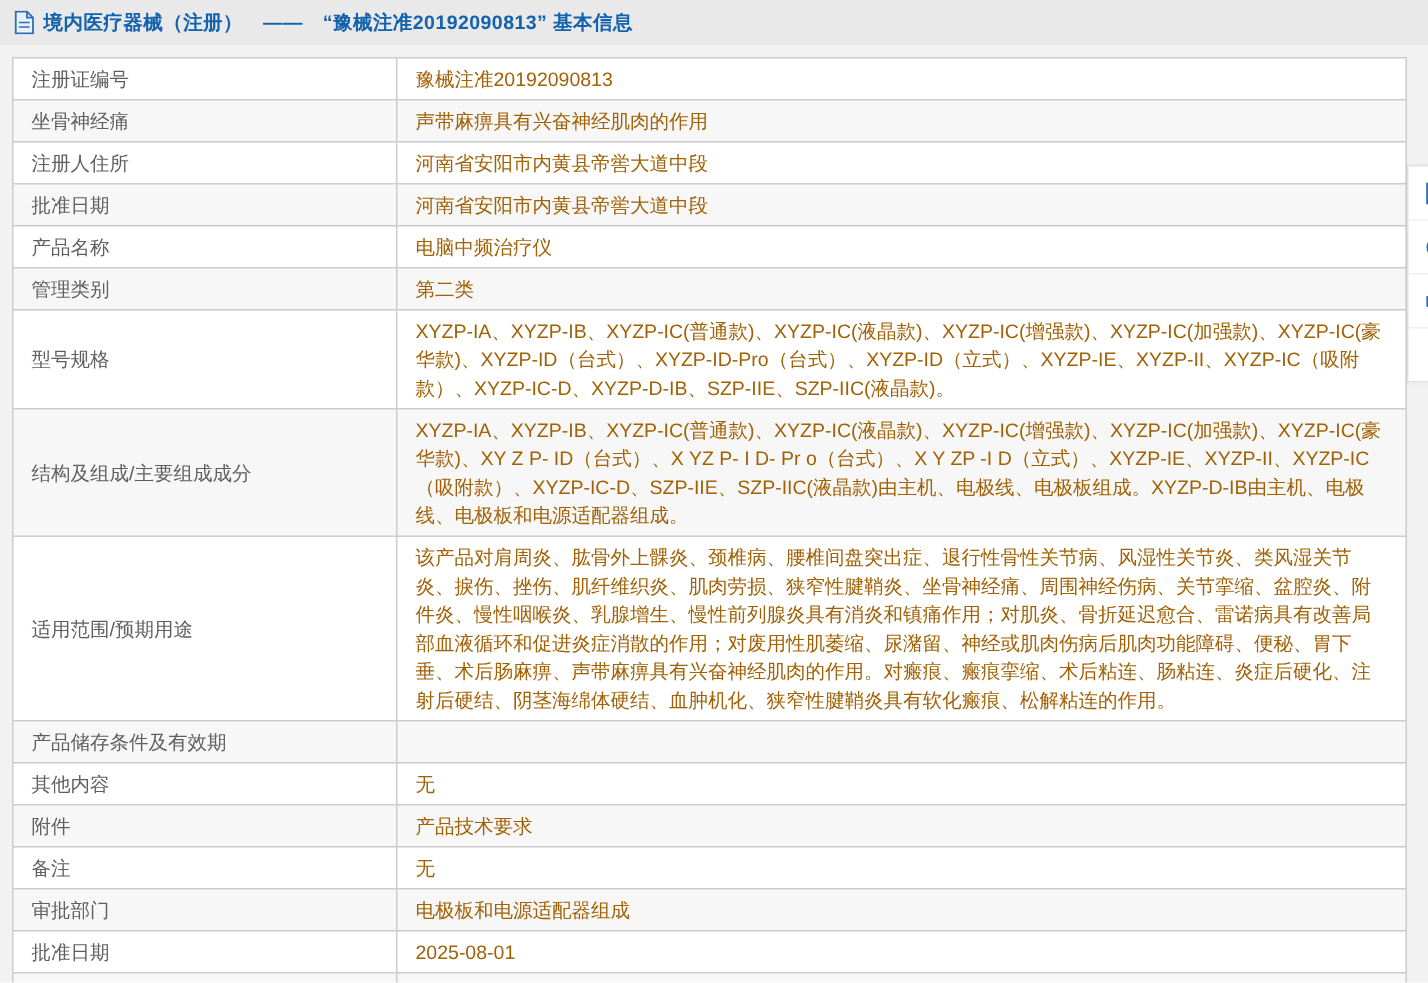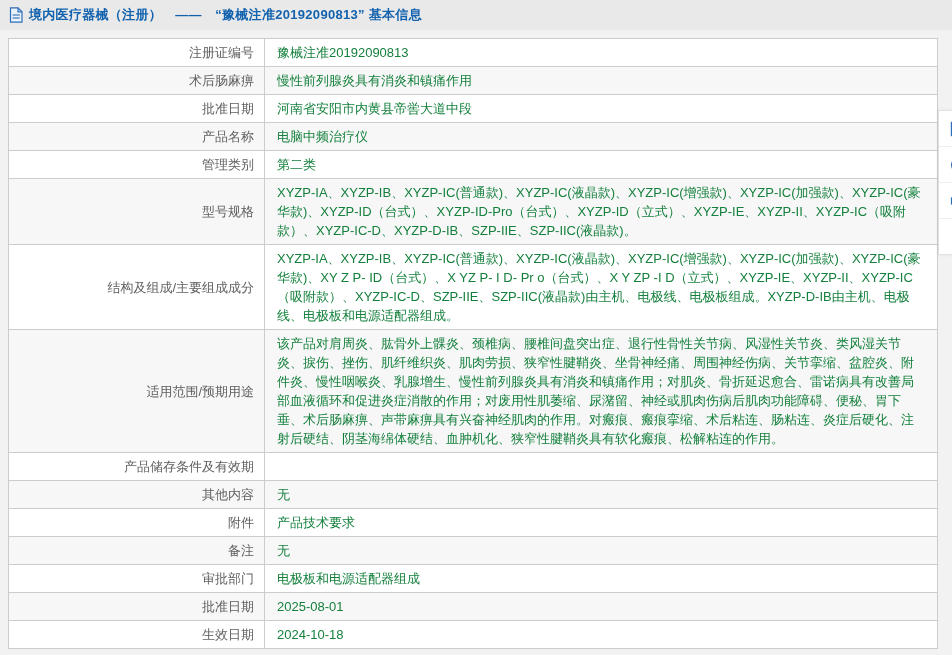--- a/index.html
+++ b/index.html
@@ -32,7 +32,7 @@
     word-break:break-all;
   }
   .info-table td.lbl {
-    width:233px; text-align:right; color:#5f5f5f; padding-right:10px;
+    width:233px; text-align:left; color:#5f5f5f; padding-right:10px;
   }
   .info-table td.val { color:#15803d; }
   .info-table tr:nth-child(even) { background:#f7f7f7; }

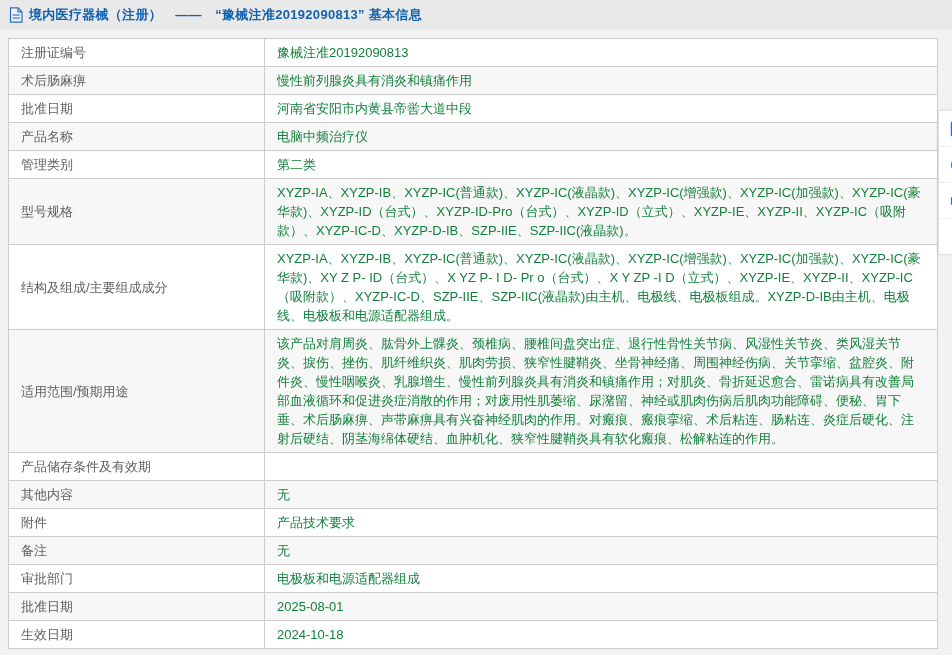--- a/index.html
+++ b/index.html
@@ -34,7 +34,7 @@
   .info-table td.lbl {
     width:233px; text-align:left; color:#5f5f5f; padding-right:10px;
   }
-  .info-table td.val { color:#15803d; }
+  .info-table td.val { color:#a16207; }
   .info-table tr:nth-child(even) { background:#f7f7f7; }
   
   .side-toolbar {

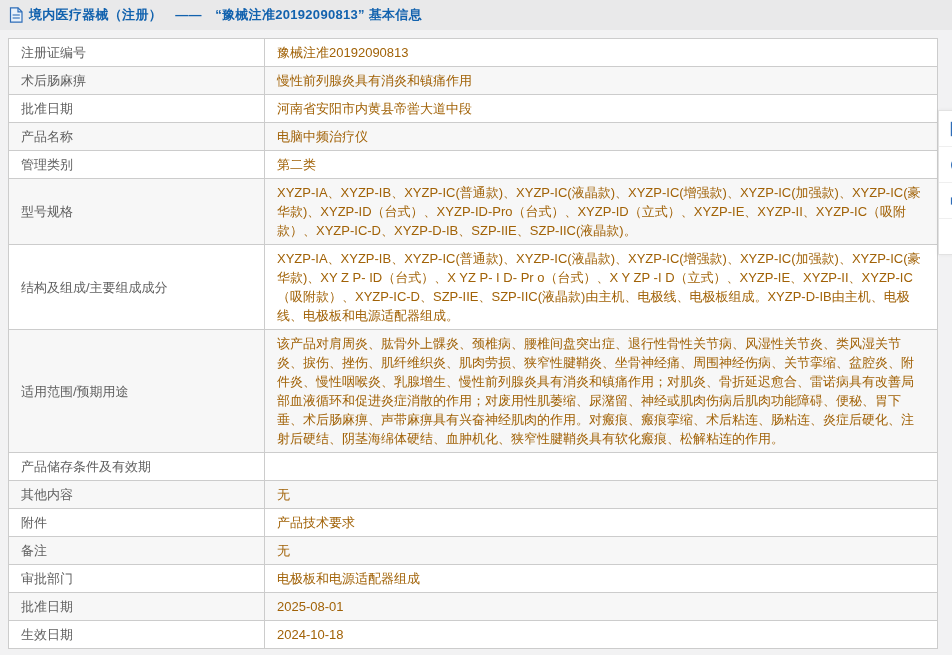--- a/index.html
+++ b/index.html
@@ -68,7 +68,7 @@
       <td class="val">豫械注准20192090813</td>
     </tr>
     <tr>
-      <td class="lbl">术后肠麻痹</td>
+      <td class="lbl">坐骨神经痛</td>
       <td class="val">慢性前列腺炎具有消炎和镇痛作用</td>
     </tr>
     <tr>

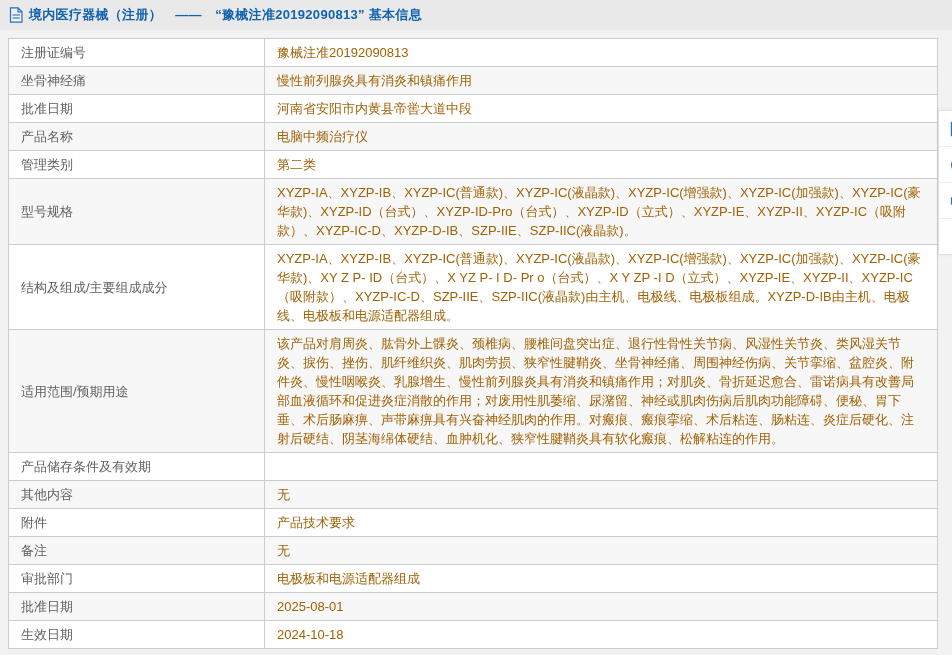--- a/index.html
+++ b/index.html
@@ -69,7 +69,7 @@
     </tr>
     <tr>
       <td class="lbl">坐骨神经痛</td>
-      <td class="val">慢性前列腺炎具有消炎和镇痛作用</td>
+      <td class="val">声带麻痹具有兴奋神经肌肉的作用</td>
     </tr>
     <tr>
       <td class="lbl">批准日期</td>

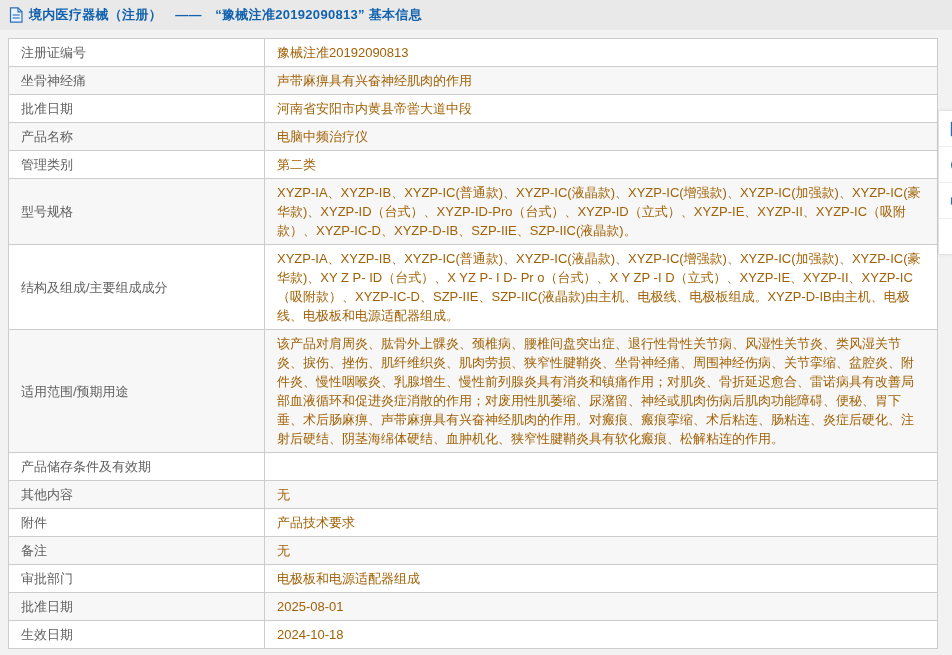--- a/index.html
+++ b/index.html
@@ -70,6 +70,10 @@
     <tr>
       <td class="lbl">坐骨神经痛</td>
       <td class="val">声带麻痹具有兴奋神经肌肉的作用</td>
+    </tr>
+    <tr>
+      <td class="lbl">注册人住所</td>
+      <td class="val">河南省安阳市内黄县帝喾大道中段</td>
     </tr>
     <tr>
       <td class="lbl">批准日期</td>

